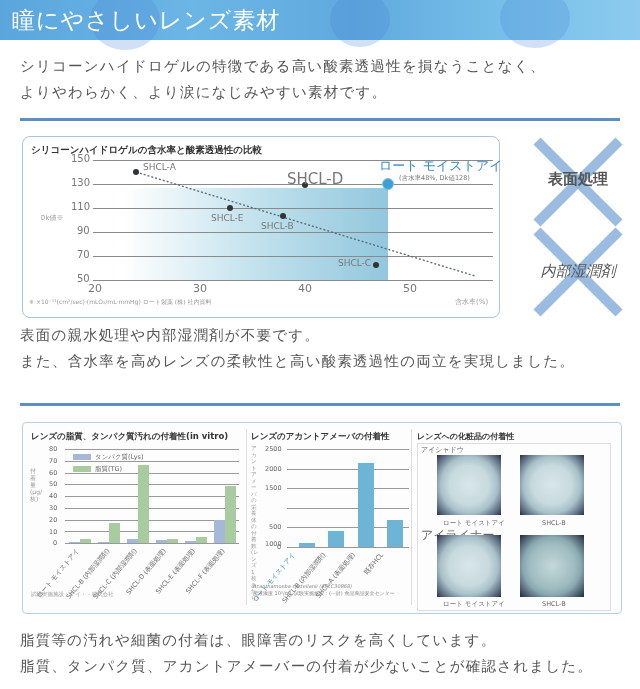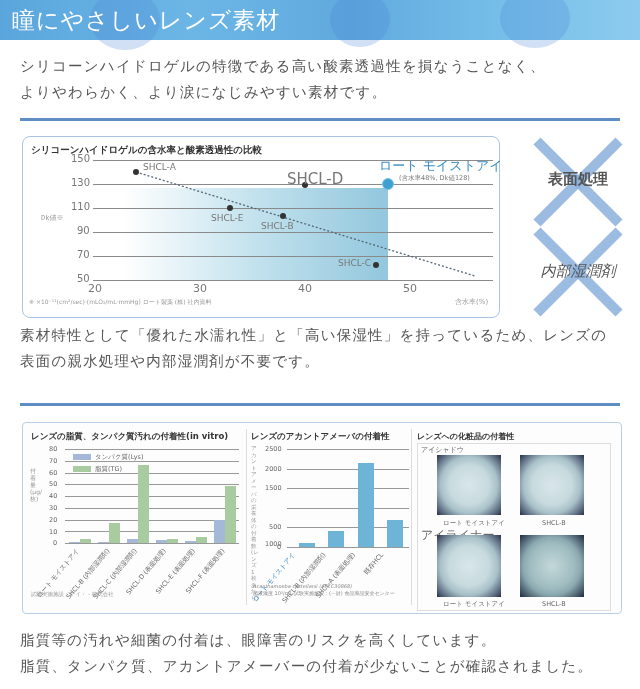--- a/index.html
+++ b/index.html
@@ -110,7 +110,6 @@
 </div>
 
 <div class="para" style="top:322px;">
-  <div>素材特性として「優れた水濡れ性」と「高い保湿性」を持っているため、レンズの</div>
   <div>表面の親水処理や内部湿潤剤が不要です。</div>
 </div>
 <div class="rule" style="top:403px;"></div>

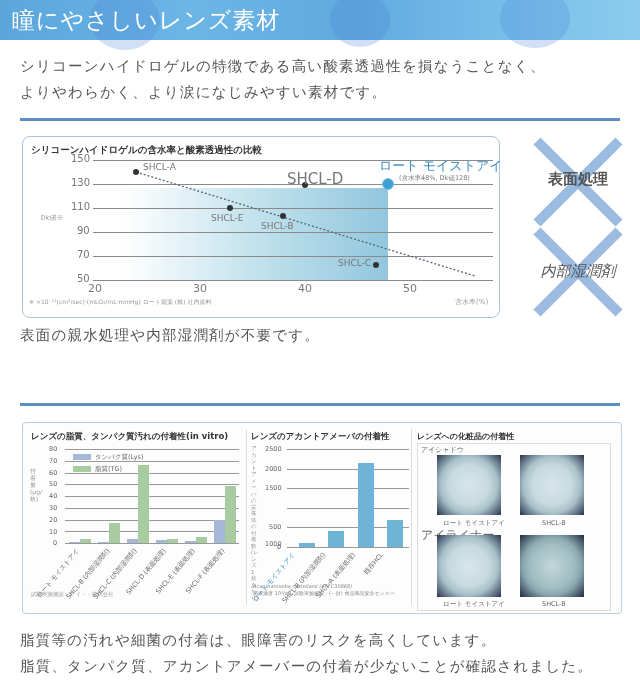--- a/index.html
+++ b/index.html
@@ -111,6 +111,7 @@
 
 <div class="para" style="top:322px;">
   <div>表面の親水処理や内部湿潤剤が不要です。</div>
+  <div>また、含水率を高めレンズの柔軟性と高い酸素透過性の両立を実現しました。</div>
 </div>
 <div class="rule" style="top:403px;"></div>
 

